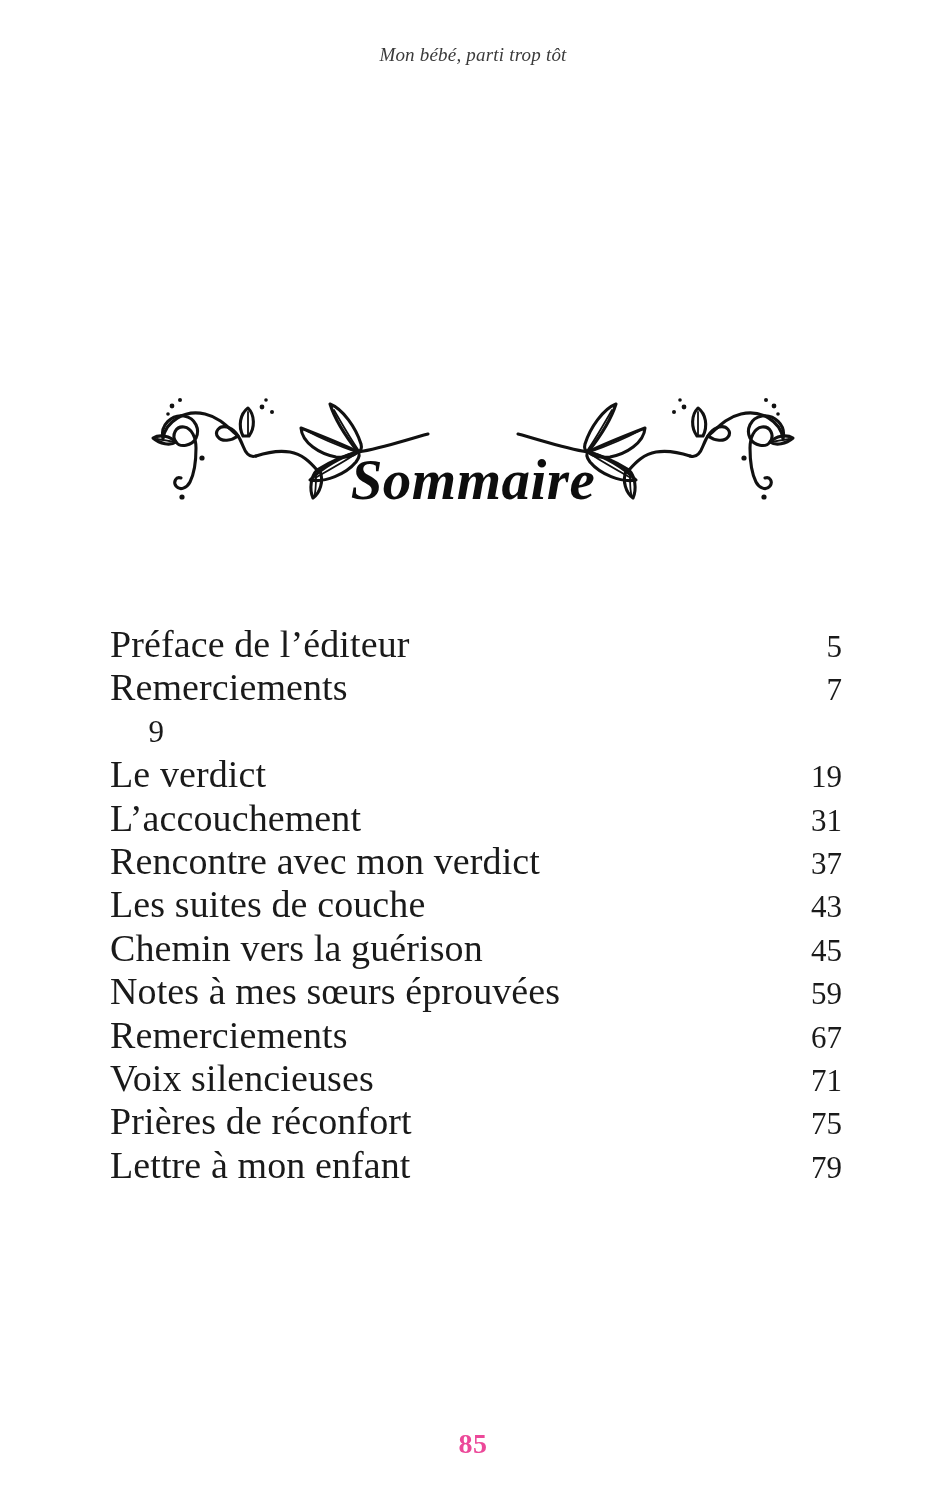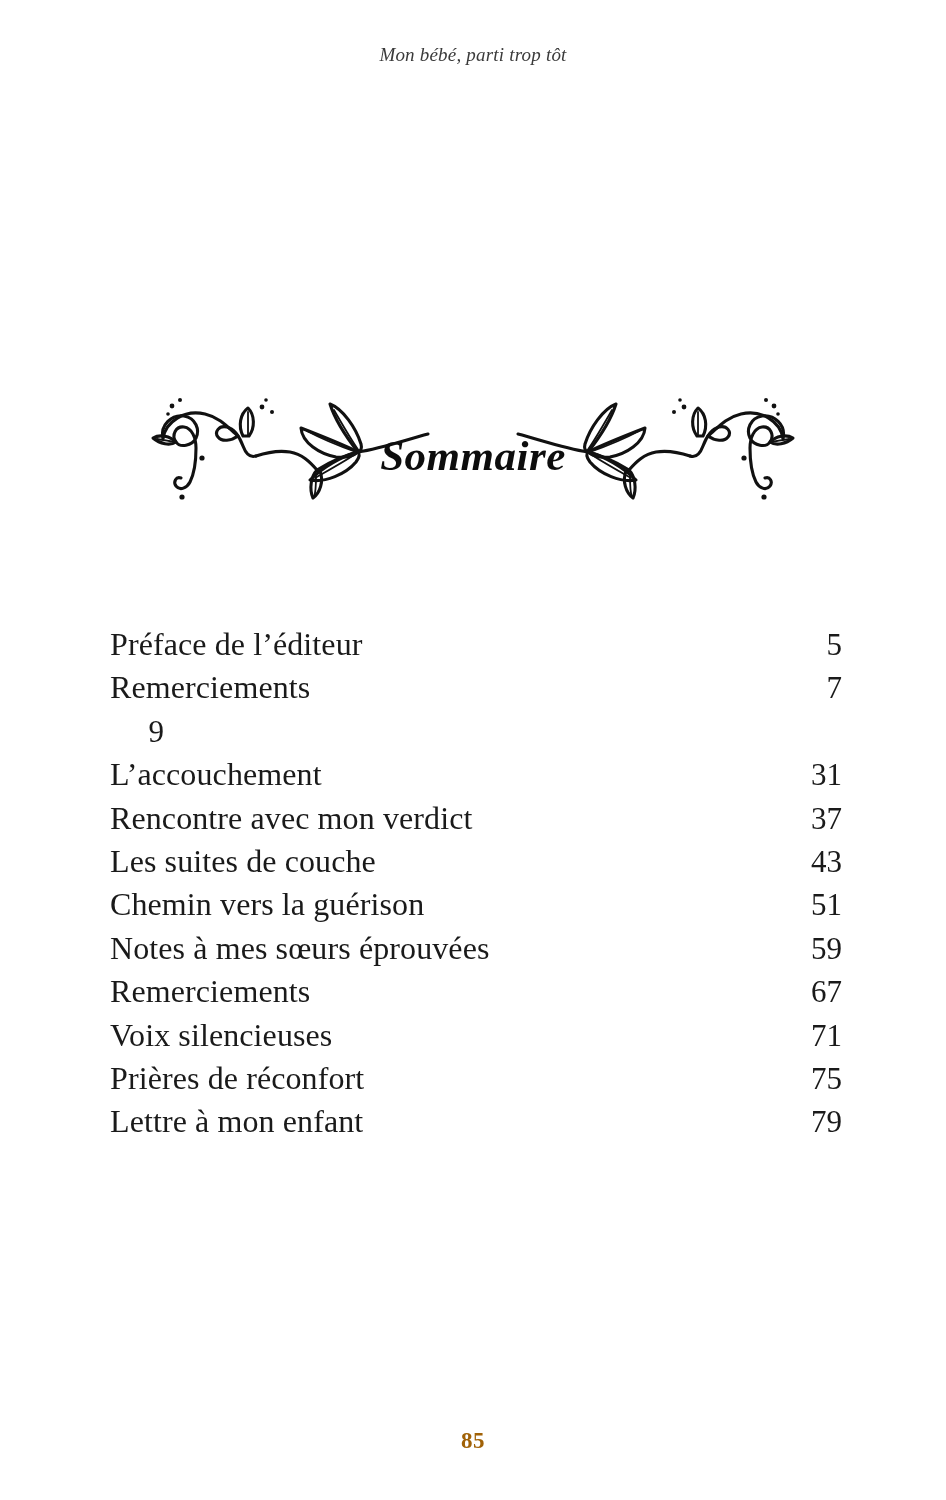--- a/index.html
+++ b/index.html
@@ -56,14 +56,14 @@
   }
   .doc-title {
     position: absolute;
-    top: 82px;
+    top: 99px;
     left: 0;
     width: 946px;
     text-align: center;
     font-family: "Liberation Serif", "DejaVu Serif", serif;
     font-style: italic;
     font-weight: bold;
-    font-size: 43px;
+    font-size: 57px;
     letter-spacing: 0.5px;
     color: #0d0d0d;
     line-height: 1;

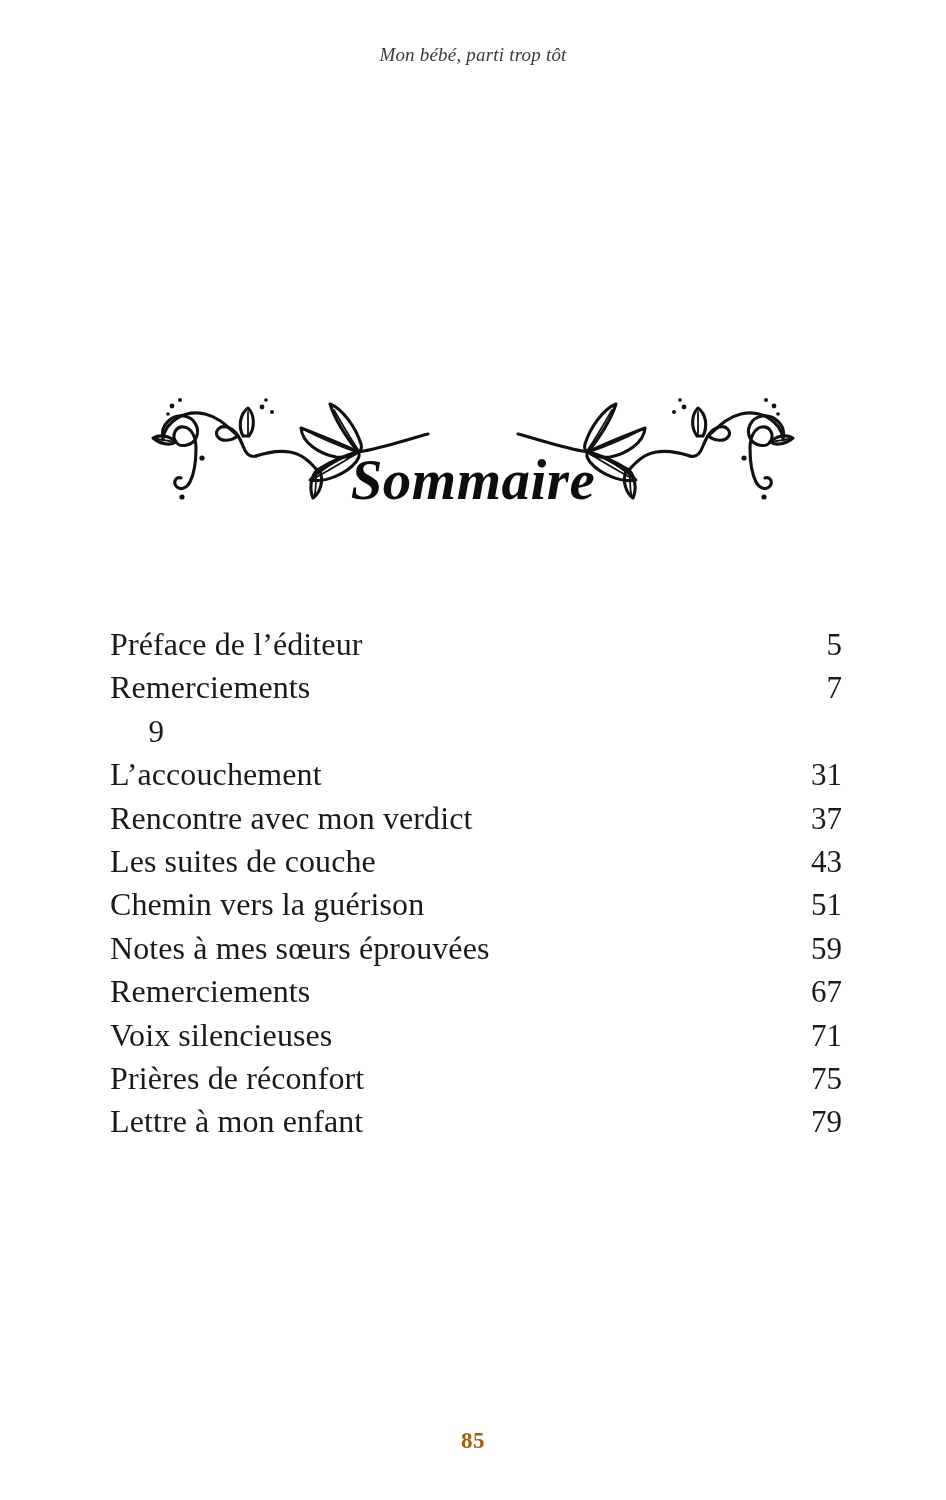--- a/index.html
+++ b/index.html
@@ -87,7 +87,7 @@
     white-space: nowrap;
   }
   .toc-title {
-    font-size: 32px;
+    font-size: 38px;
     letter-spacing: 0.1px;
   }
   .toc-page {

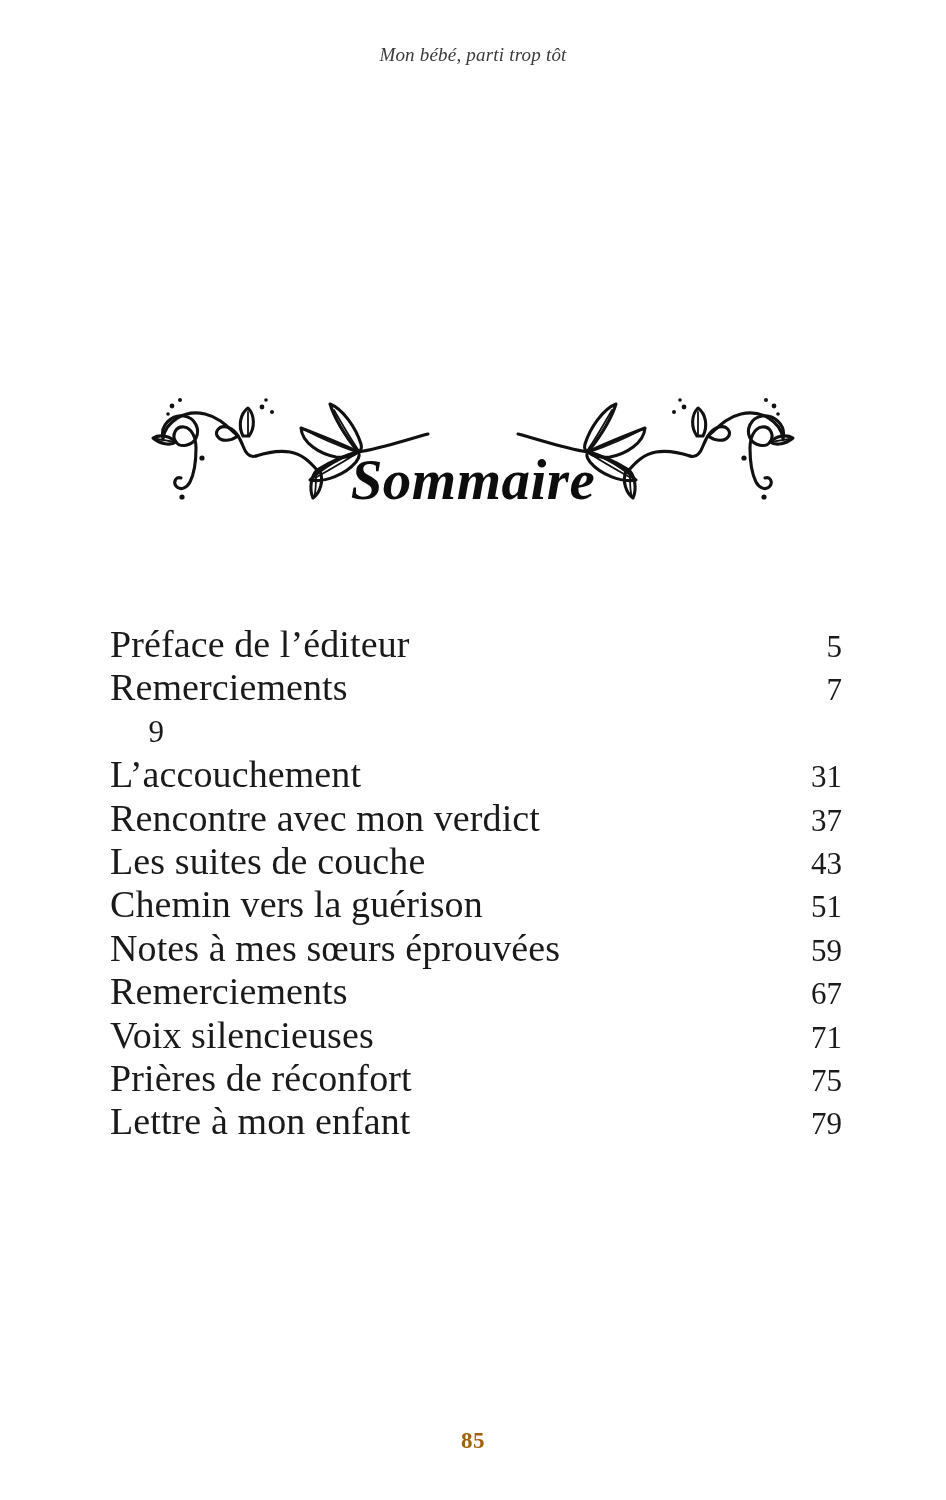--- a/index.html
+++ b/index.html
@@ -225,6 +225,10 @@
       <span class="toc-page">9</span>
     </div>
     <div class="toc-row">
+      <span class="toc-title">Le verdict</span>
+      <span class="toc-page">19</span>
+    </div>
+    <div class="toc-row">
       <span class="toc-title">L’accouchement</span>
       <span class="toc-page">31</span>
     </div>

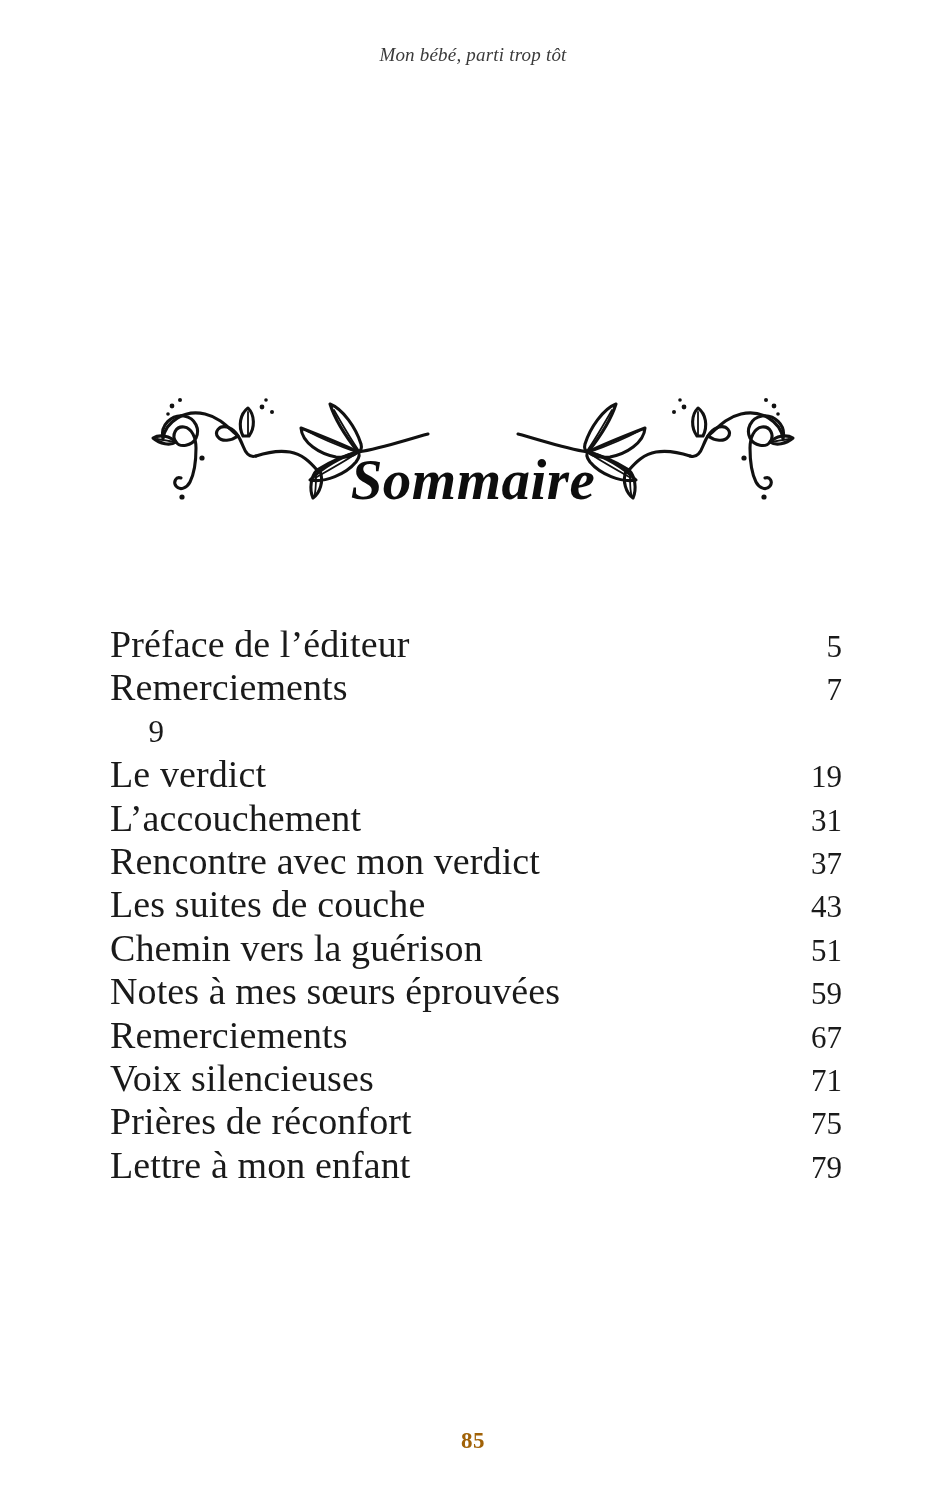--- a/index.html
+++ b/index.html
@@ -242,7 +242,7 @@
     </div>
     <div class="toc-row">
       <span class="toc-title">Chemin vers la guérison</span>
-      <span class="toc-page">51</span>
+      <span class="toc-page">45</span>
     </div>
     <div class="toc-row">
       <span class="toc-title">Notes à mes sœurs éprouvées</span>

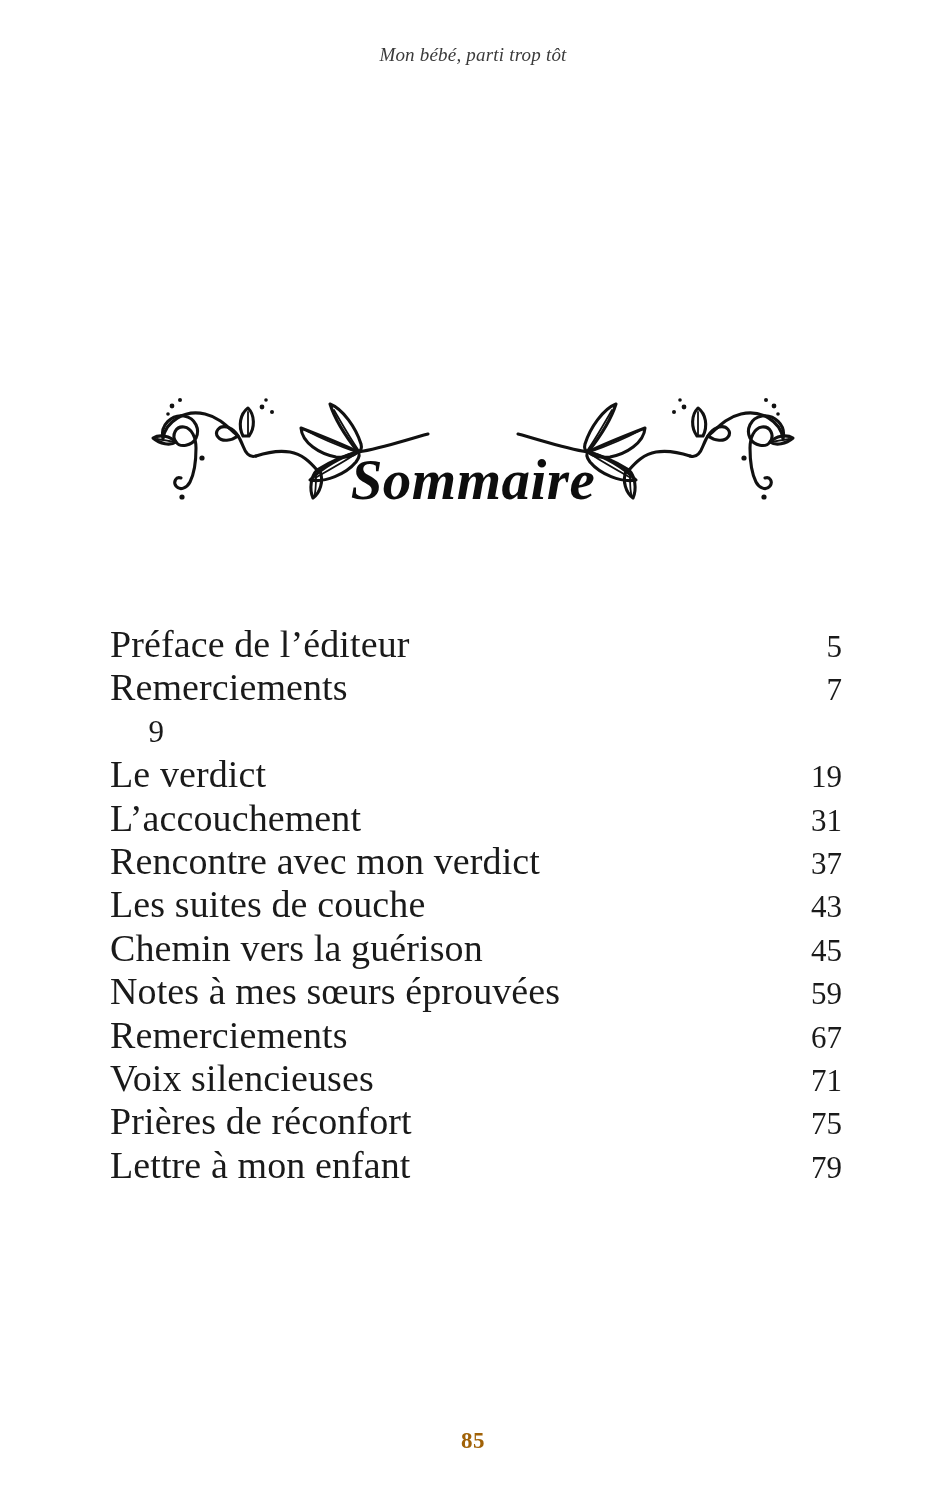--- a/index.html
+++ b/index.html
@@ -103,9 +103,9 @@
     left: 0;
     width: 946px;
     text-align: center;
-    font-size: 23px;
+    font-size: 28px;
     font-weight: bold;
-    color: #a16207;
+    color: #ec4899;
     letter-spacing: 0.5px;
   }
 </style>

